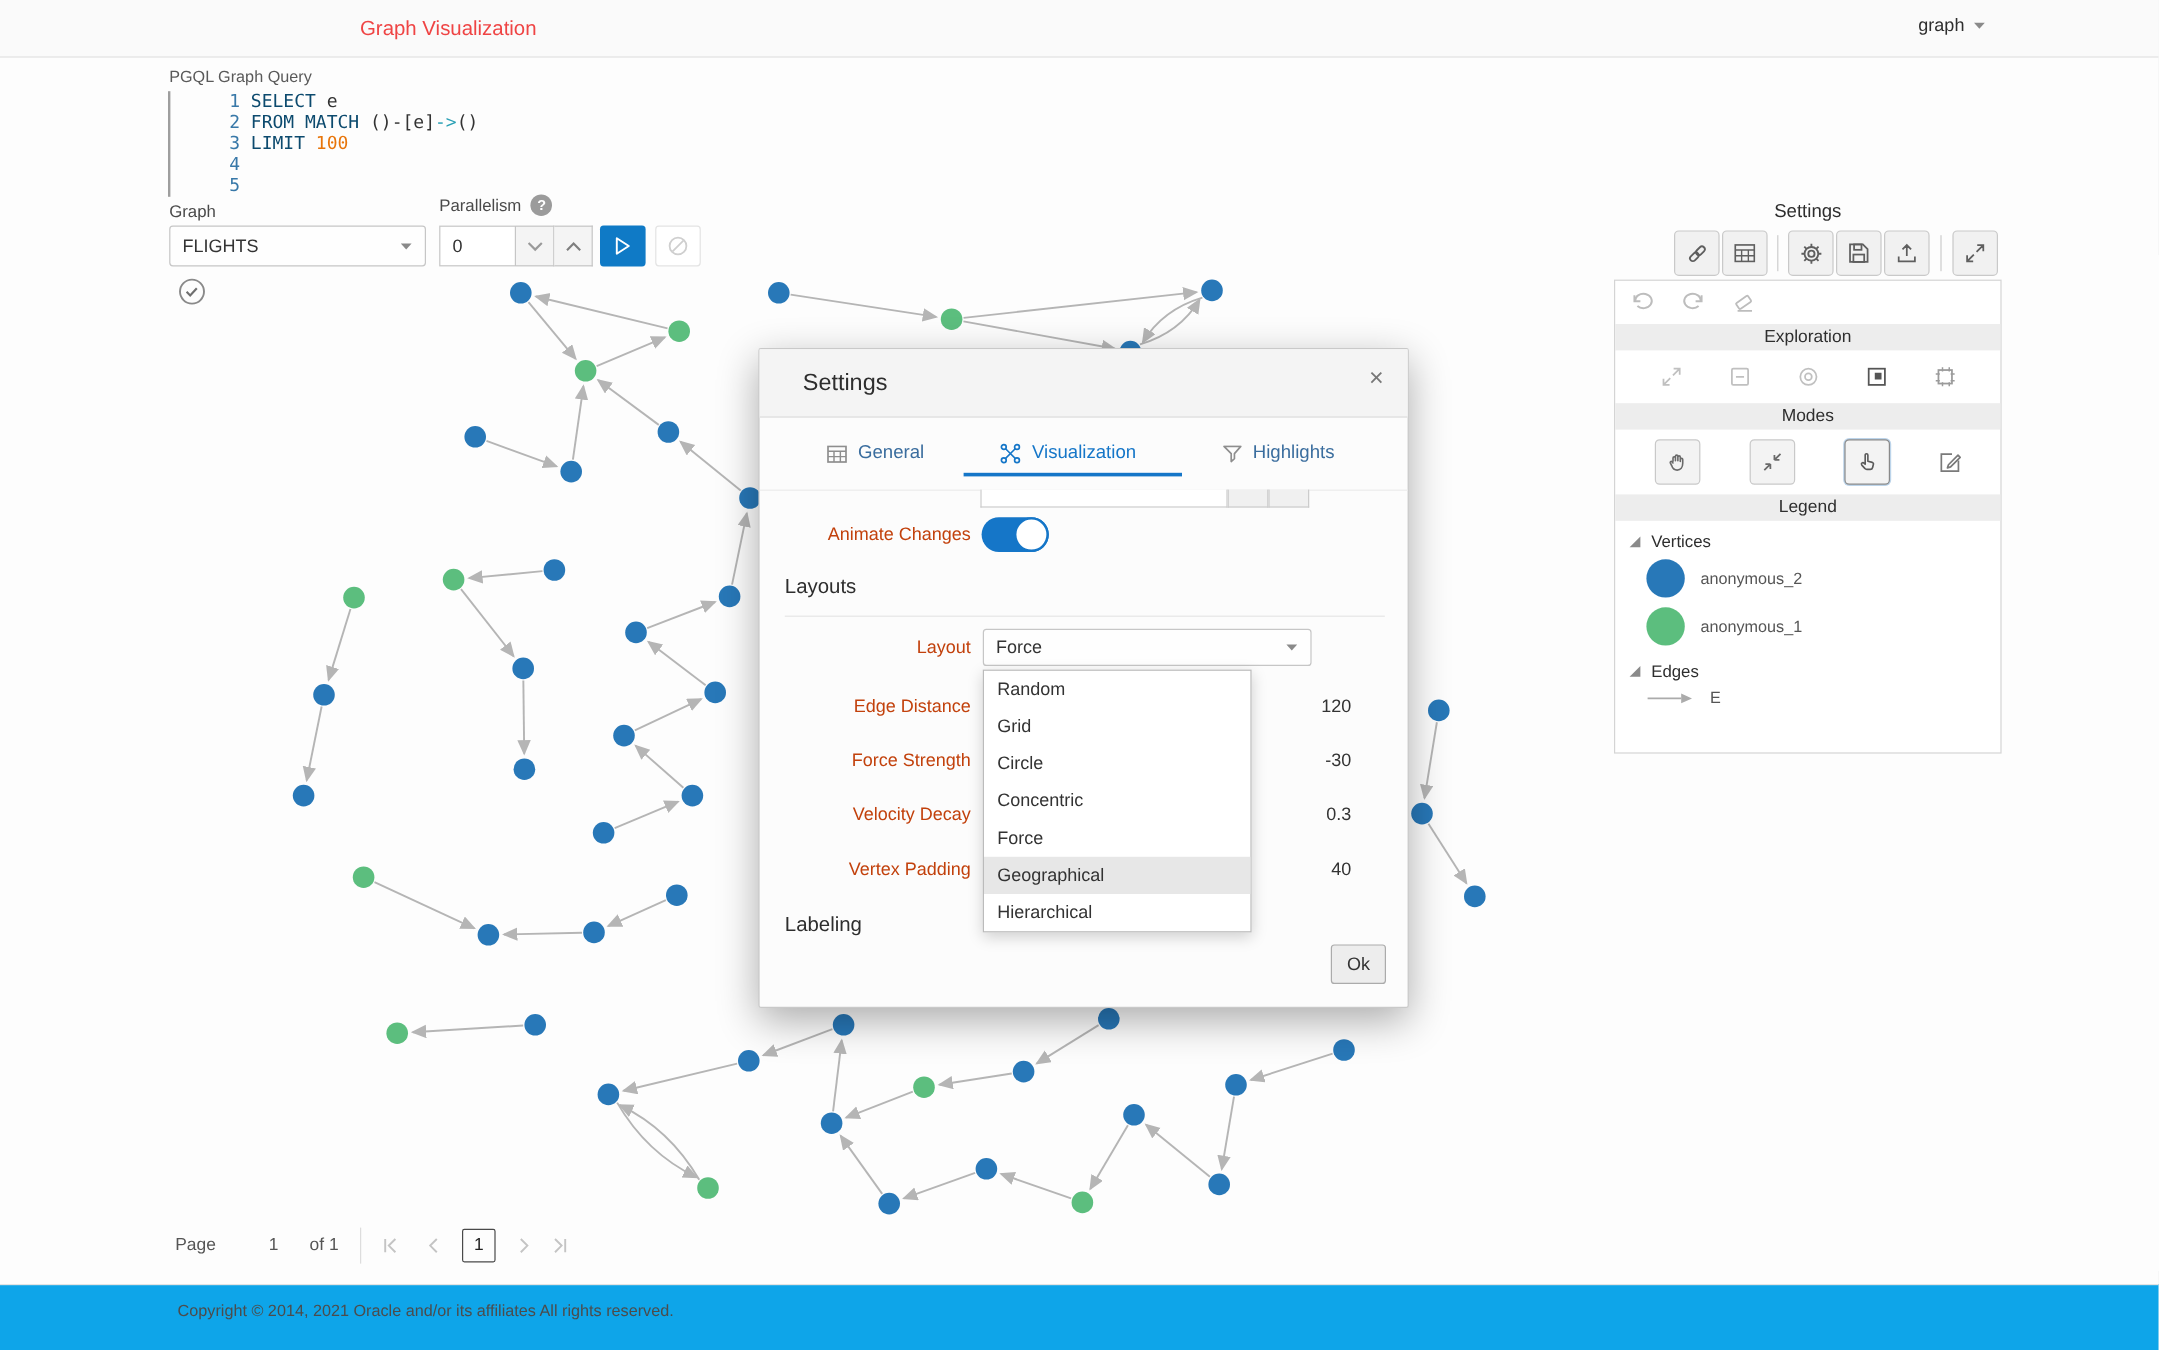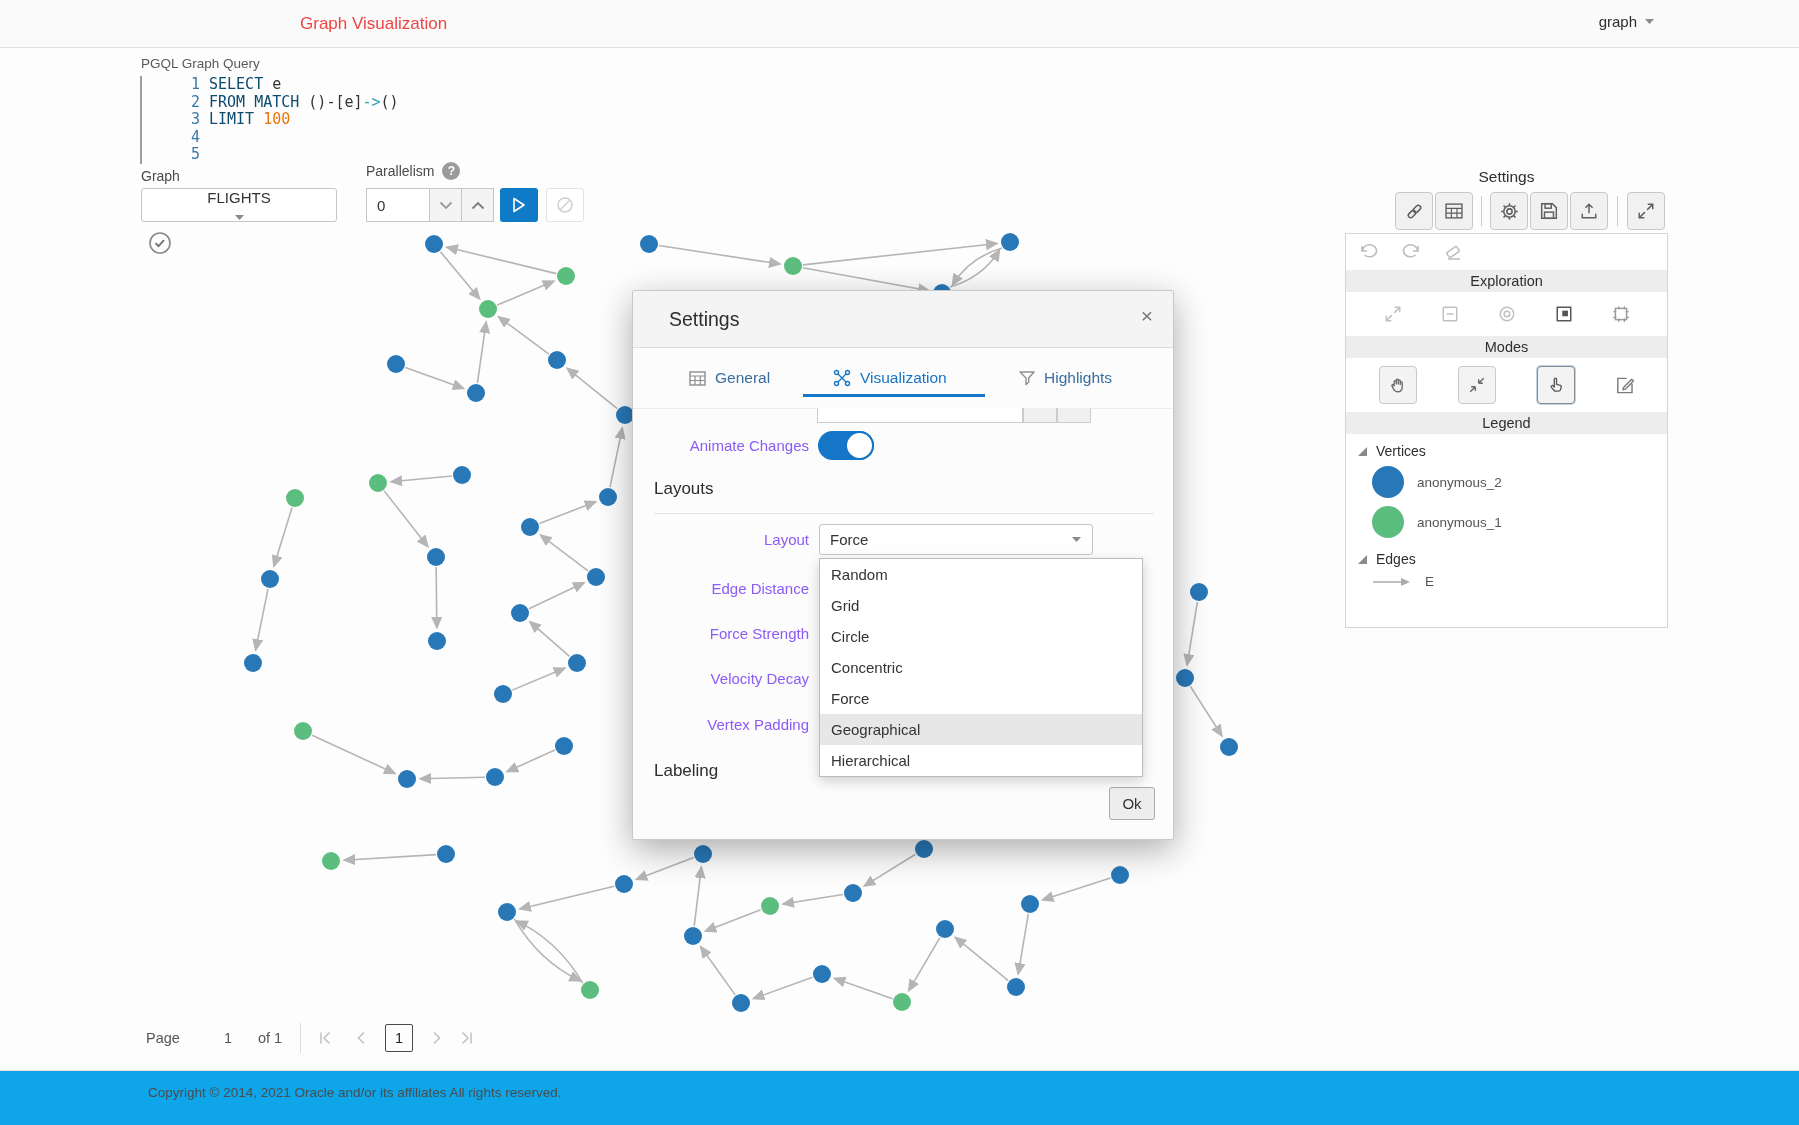--- a/index.html
+++ b/index.html
@@ -235,7 +235,7 @@
   </div>
 
   <div class="abs ctl-label" style="left:141px; top:168px; z-index:2;">Graph</div>
-  <div class="abs select-box" style="left:141px; top:188px; width:196px; height:34px; z-index:2;flex-direction:column;">
+  <div class="abs select-box" style="left:141px; top:188px; width:214px; height:34px; z-index:2;">
     <span class="grow">FLIGHTS</span>
     <svg class="ic" width="11" height="7" viewBox="0 0 11 7">
         <path d="M1 1l4.5 5L10 1z" fill="#8a8a8a"></path>

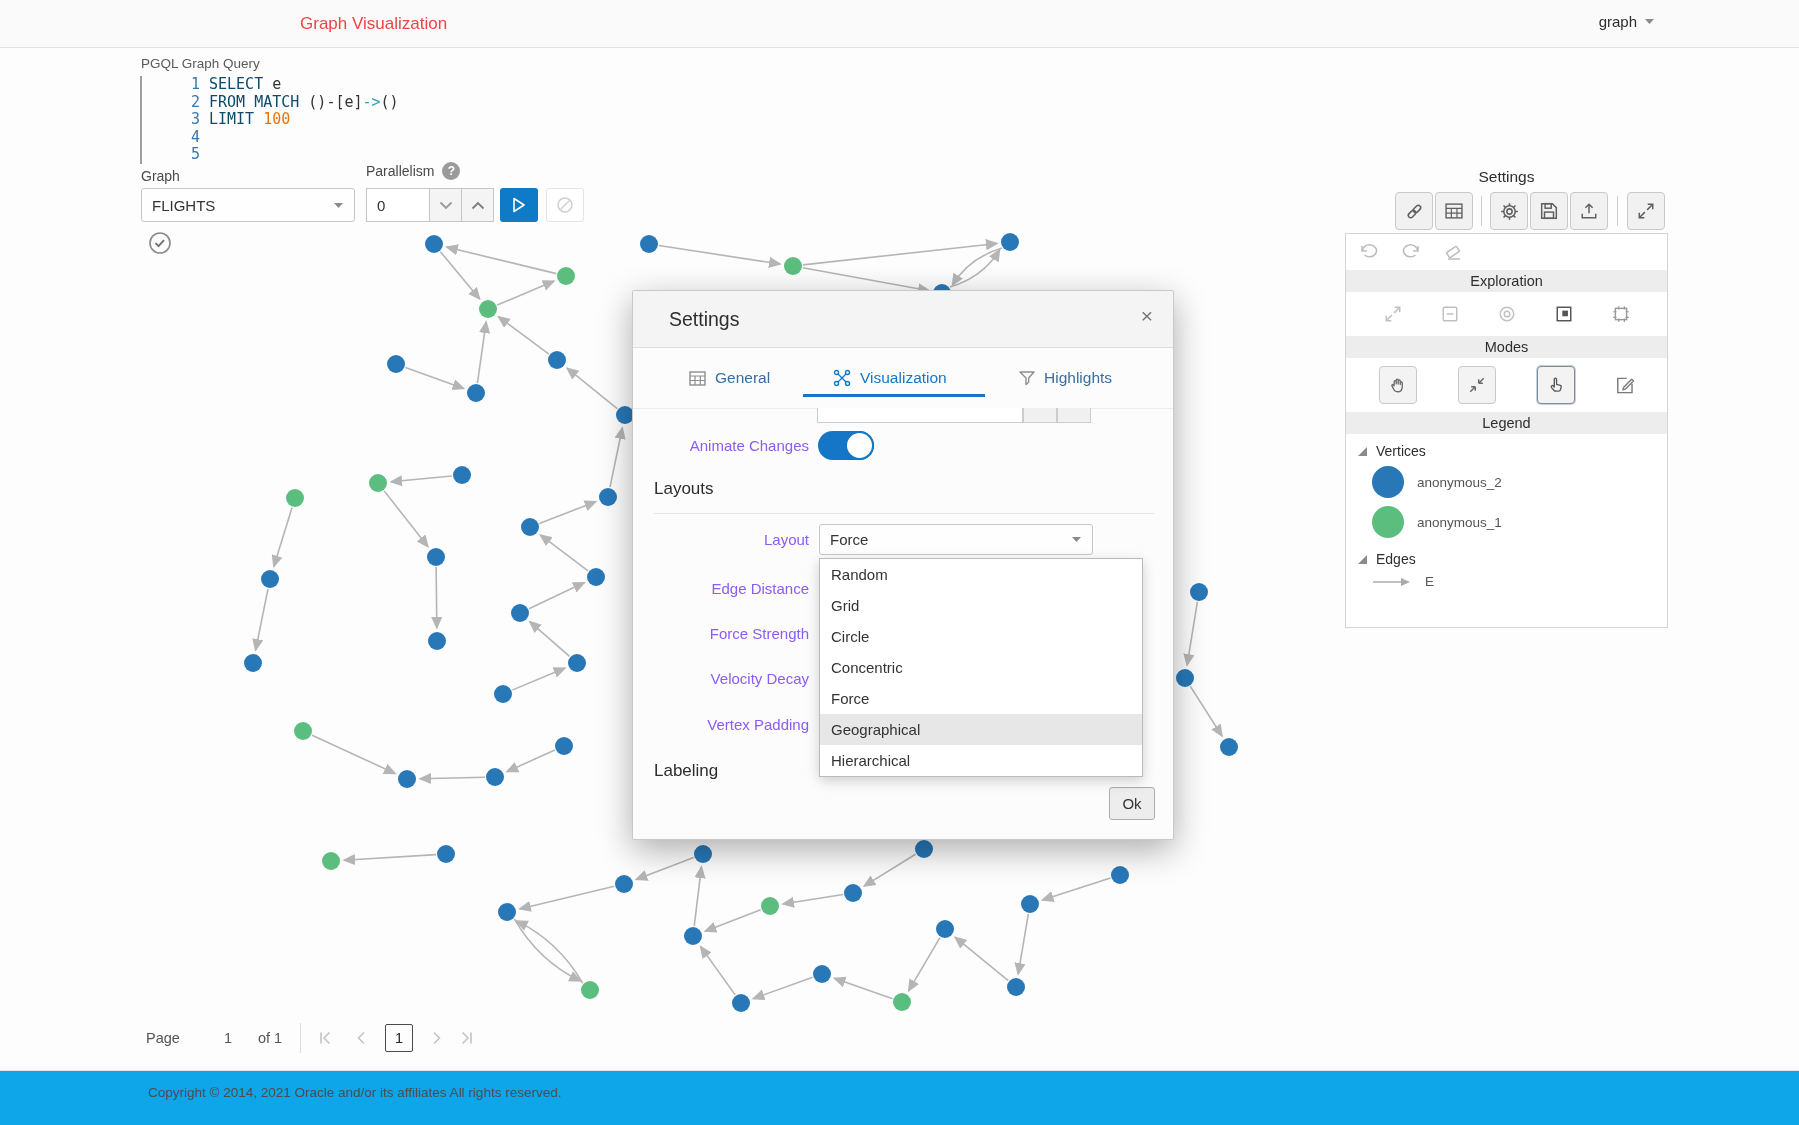--- a/index.html
+++ b/index.html
@@ -52,7 +52,7 @@
   .clip-input { left:184px; top:117px; width:206px; height:15px; background:#fff;
                 border:1px solid #ccc; border-top:none; }
   .clip-step { top:117px; width:34px; height:15px; background:#f0f0f0; border:1px solid #ccc; border-top:none; }
-  .form-label { left:0; width:176px; text-align:right; font-size:15px; color:#8b5cf6; }
+  .form-label { left:0; width:176px; text-align:right; font-size:15px; color:#c2410c; }
   .switch { left:185px; top:140px; width:56px; height:29px; border-radius:15px; background:#1576c8; cursor:pointer; }
   .switch .knob { position:absolute; right:0; top:0; width:29px; height:29px; border-radius:50%;
                   background:#fff; border:2px solid #1576c8; }

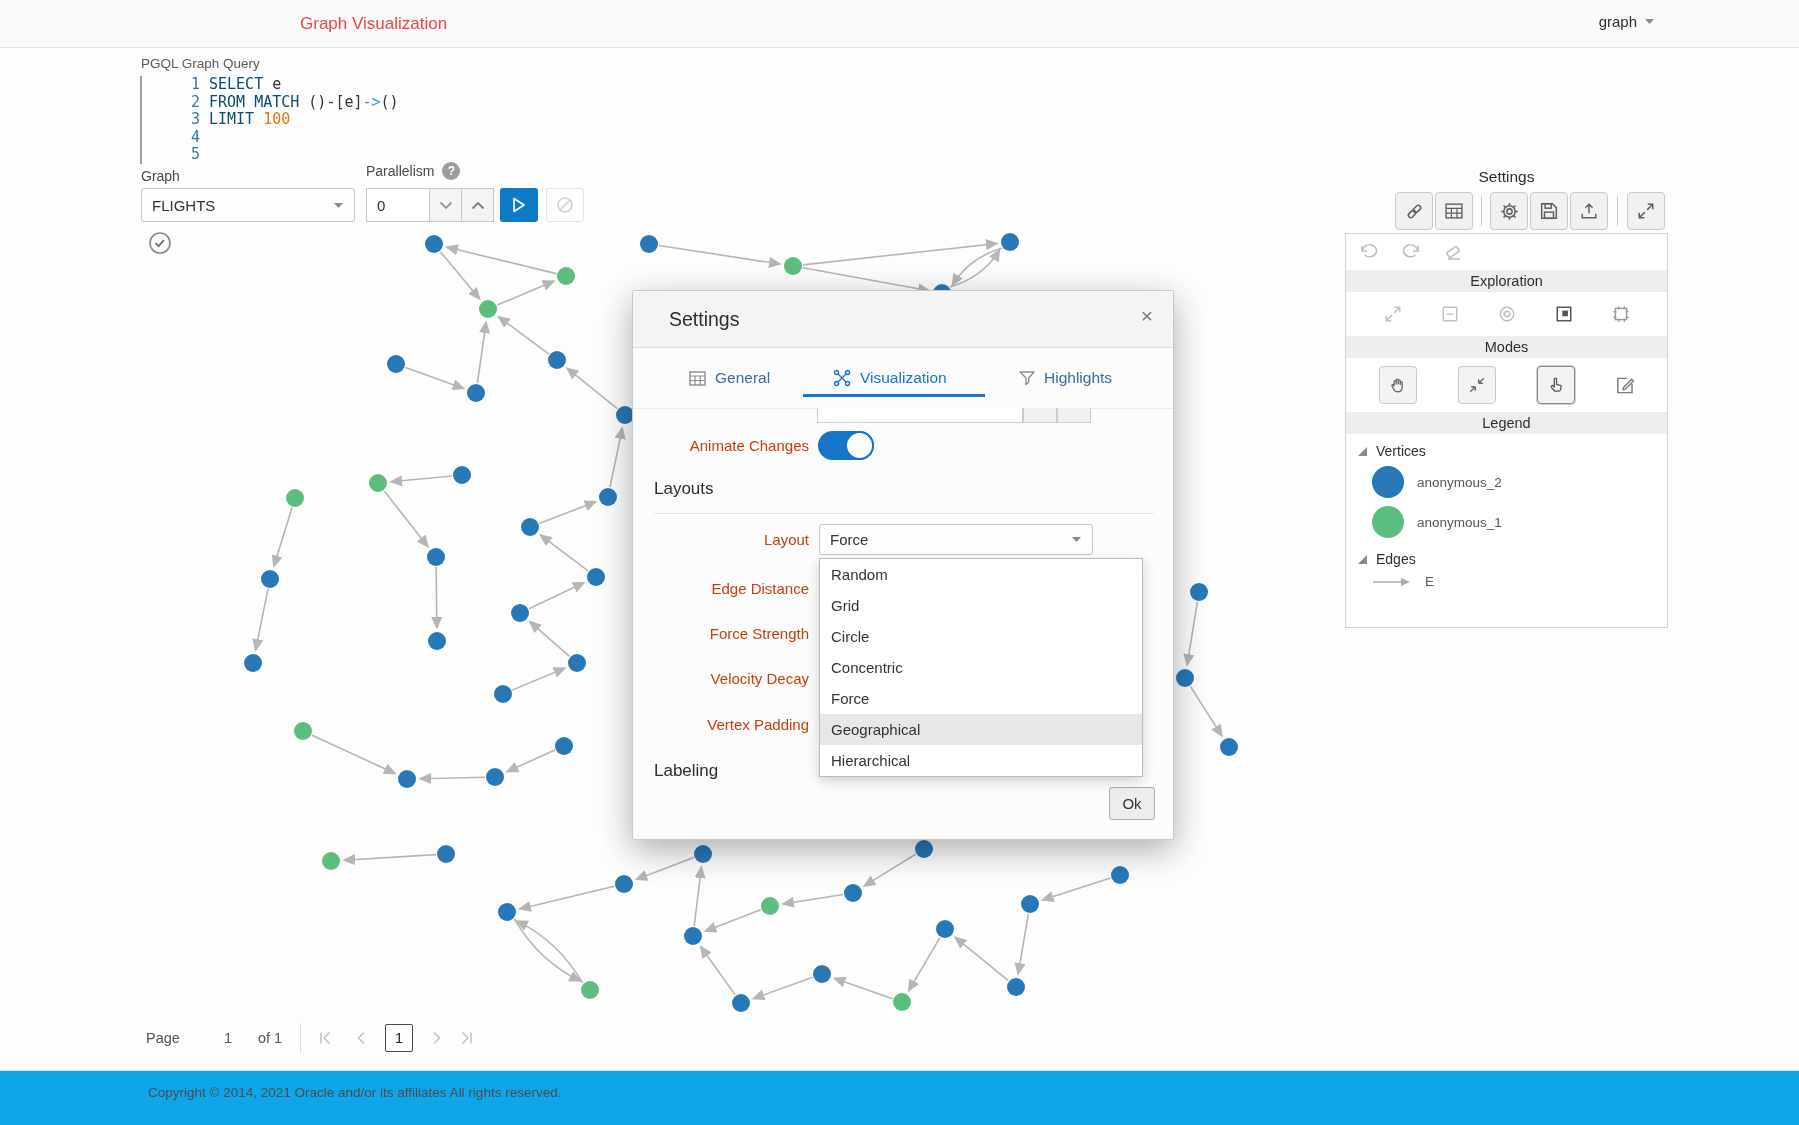--- a/index.html
+++ b/index.html
@@ -59,7 +59,7 @@
   .section-h { font-size:17px; color:#2e2e2e; }
   .hr { height:1px; background:#e5e5e5; }
   .layout-select { left:186px; top:233px; width:274px; height:31px; }
-  .dropdown { left:186px; top:267px; width:324px; background:#fff; border:1px solid #bbb;
+  .dropdown { left:186px; top:267px; width:224px; background:#fff; border:1px solid #bbb;
               box-shadow:0 4px 12px rgba(0,0,0,.18); z-index:5; }
   .dd-item { height:31px; line-height:31px; padding-left:11px; font-size:15px; color:#333; cursor:pointer; }
   .dd-item.hl { background:#e7e7e7; }

